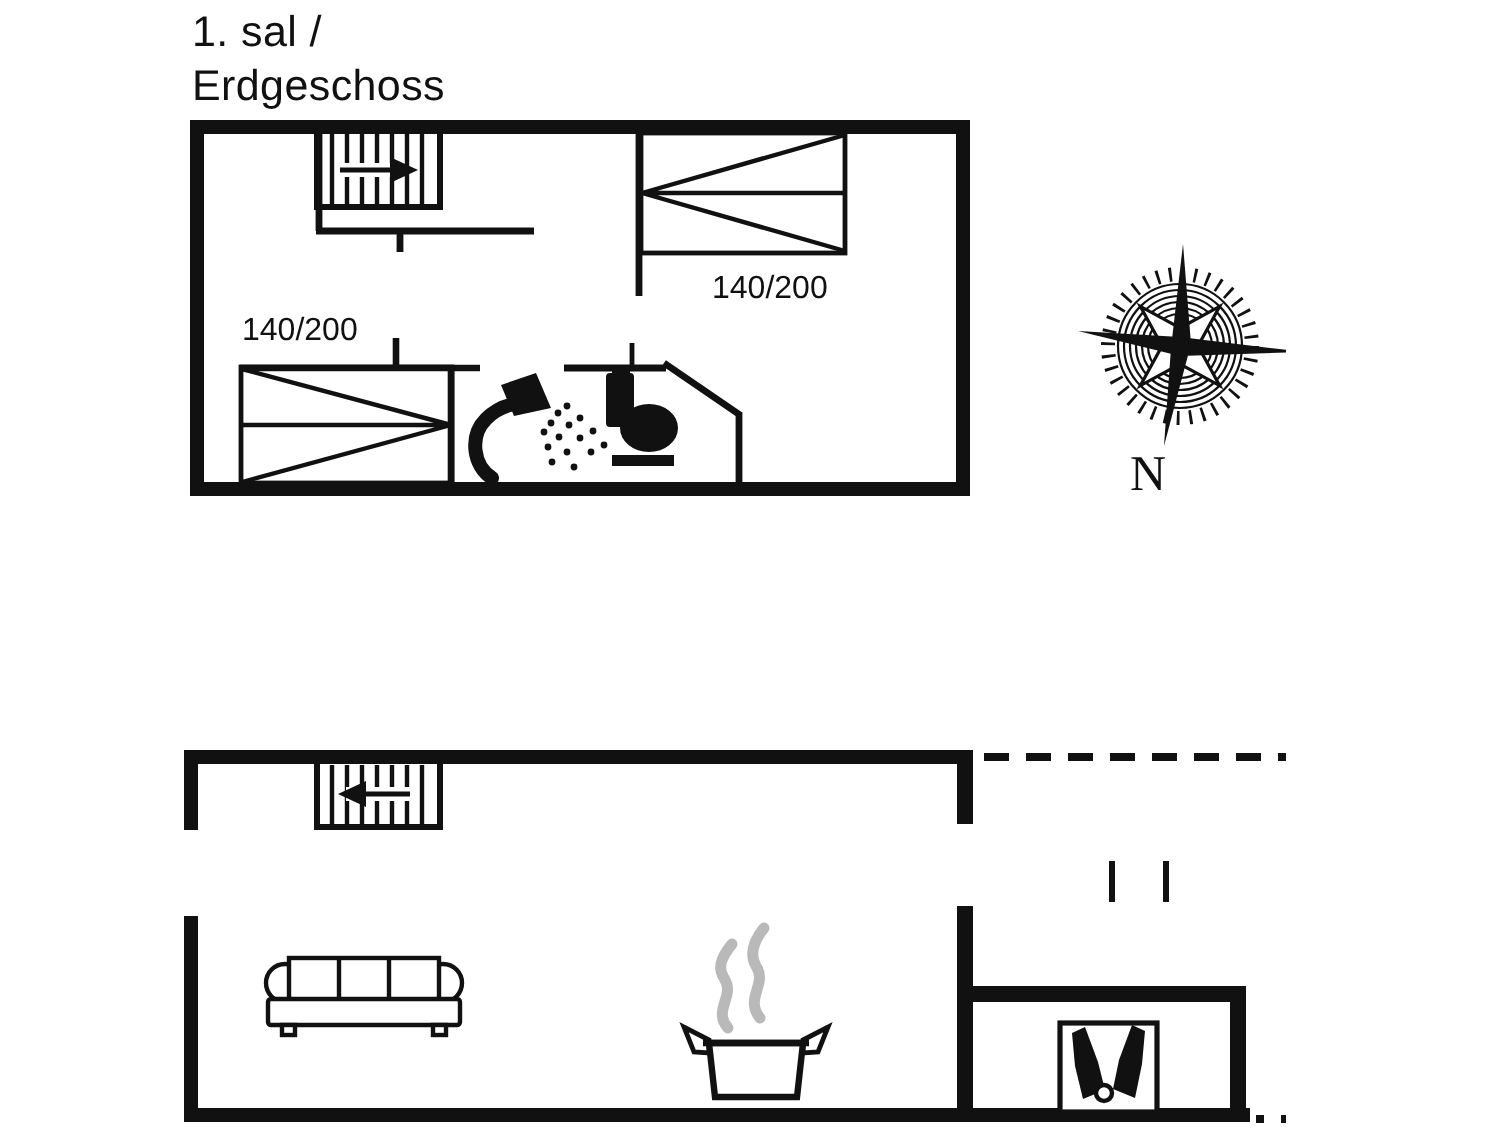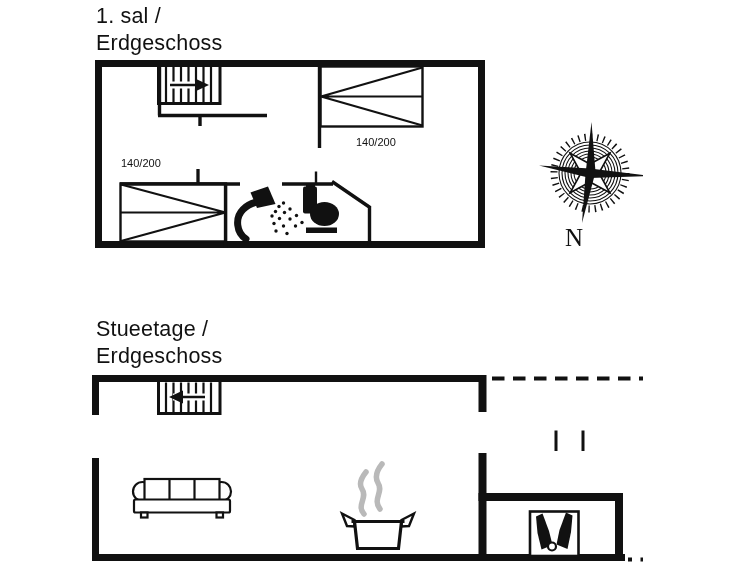--- a/index.html
+++ b/index.html
@@ -10,7 +10,7 @@
   .abs{position:absolute;}
   .plan-svg{position:absolute;left:0;top:0;}
   .floor-title{font-size:21.5px;line-height:26.5px;letter-spacing:0.2px;white-space:nowrap;}
-  .bed-label{font-size:11px;white-space:nowrap;}
+  .bed-label{font-size:16px;white-space:nowrap;}
   .compass-n{font-family:"Liberation Serif","DejaVu Serif",serif;font-size:25px;}
 </style>
 </head>

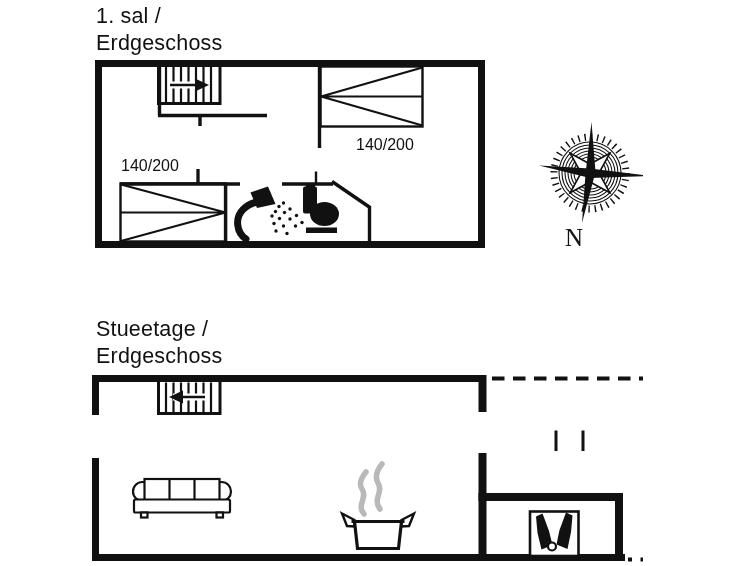--- a/index.html
+++ b/index.html
@@ -151,10 +151,6 @@
 
   <div class="abs bed-label" style="left:121px;top:157px;">140/200</div>
 
-  <div class="abs floor-title" style="left:96px;top:316px;">
-    <div>Stueetage /</div>
-    <div>Erdgeschoss</div>
-  </div>
 
   <div class="abs compass-n" style="left:565px;top:224px;">N</div>
 

